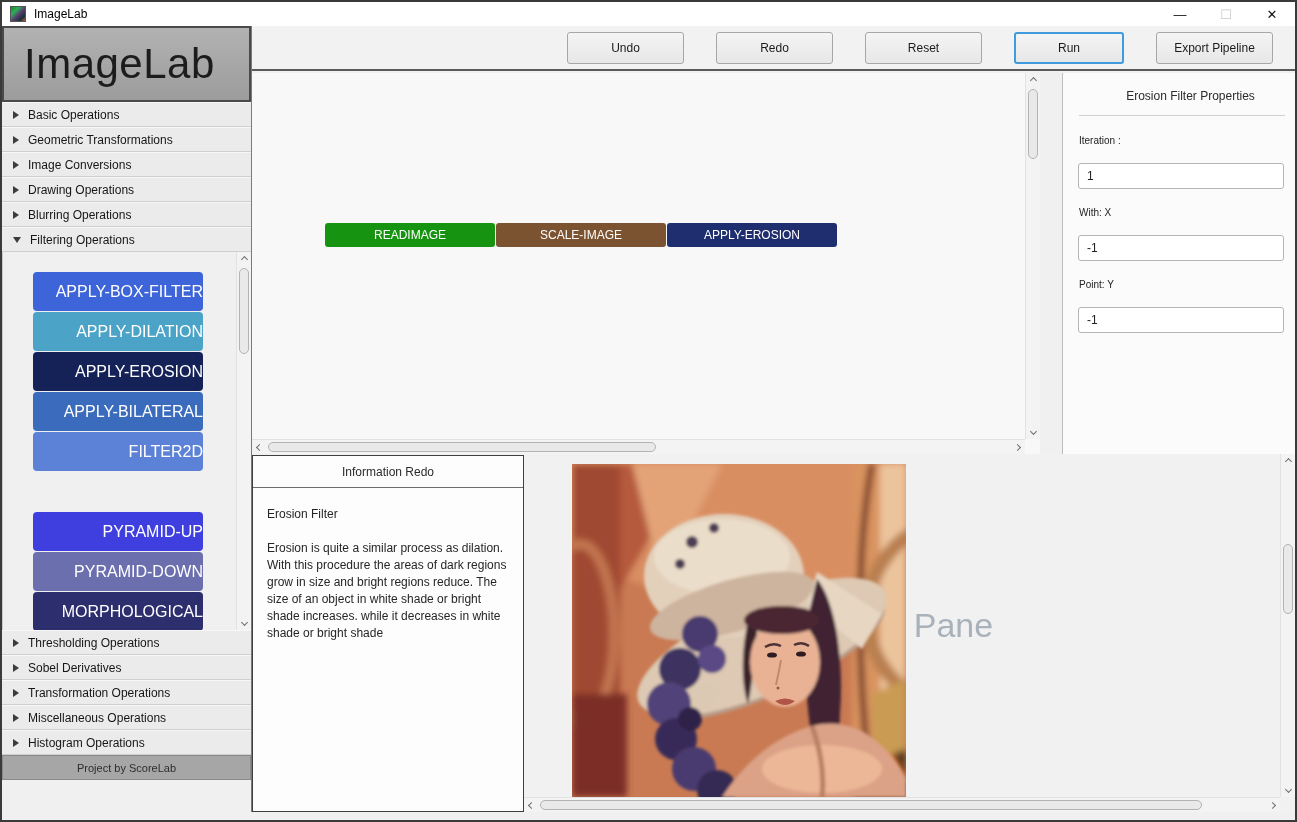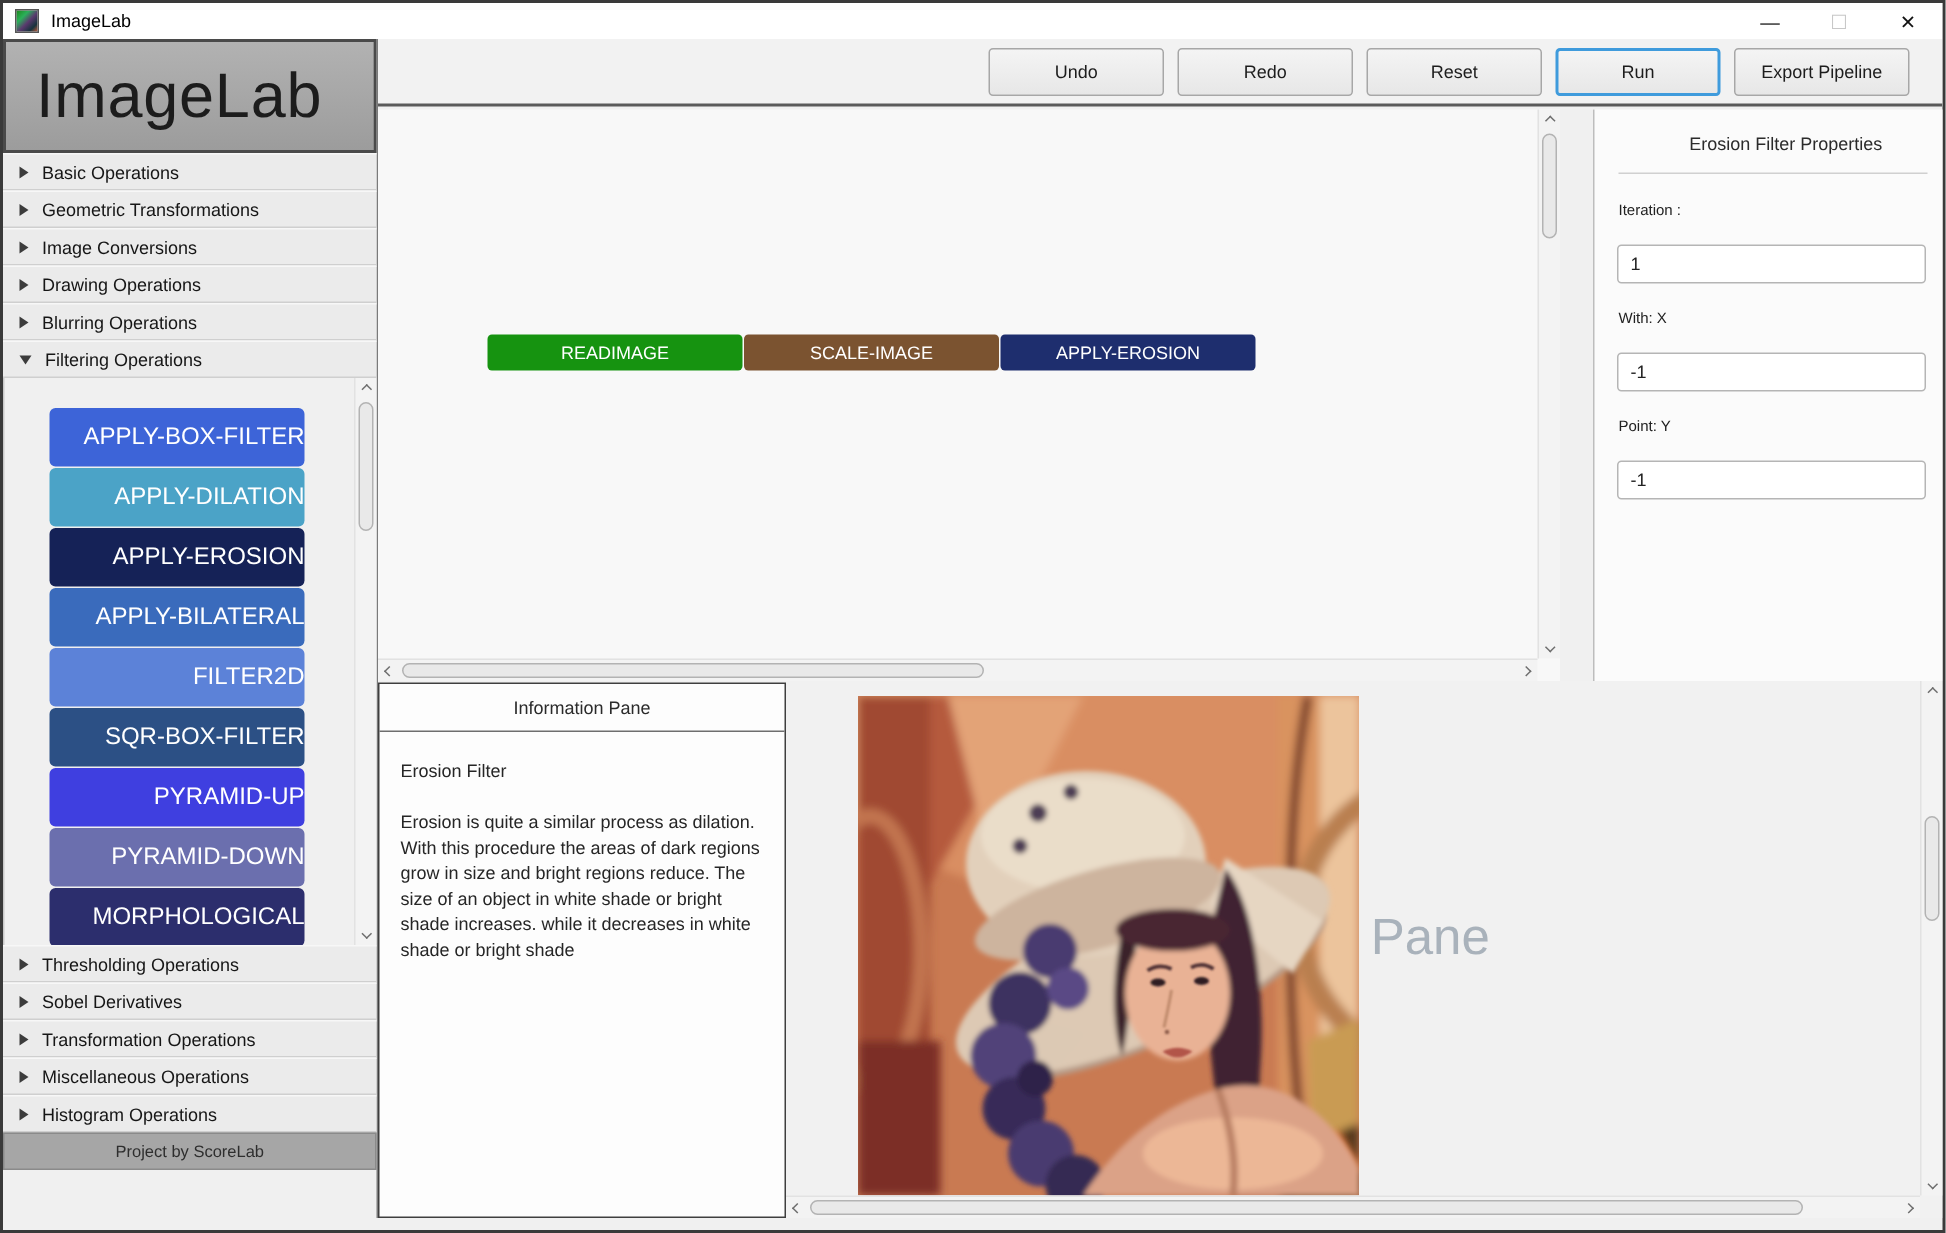--- a/index.html
+++ b/index.html
@@ -59,7 +59,7 @@
   
   .toolbar { position:absolute; left:250px; top:24px; width:1043px; height:45px; background:#f2f2f2;
              border-bottom:2px solid #5a5a5a; display:flex; align-items:center;
-             justify-content:flex-end; gap:9px; padding-right:22px; }
+             justify-content:flex-end; gap:32px; padding-right:22px; }
   .tb-btn { width:117px; height:32px; background:linear-gradient(#f4f4f4,#e7e7e7);
             border:1px solid #a7a7a7; border-radius:3px; font-size:12px; color:#1c1c1c; cursor:pointer; }
   .tb-btn.run { width:110px; border:2px solid #3f9bdc; }

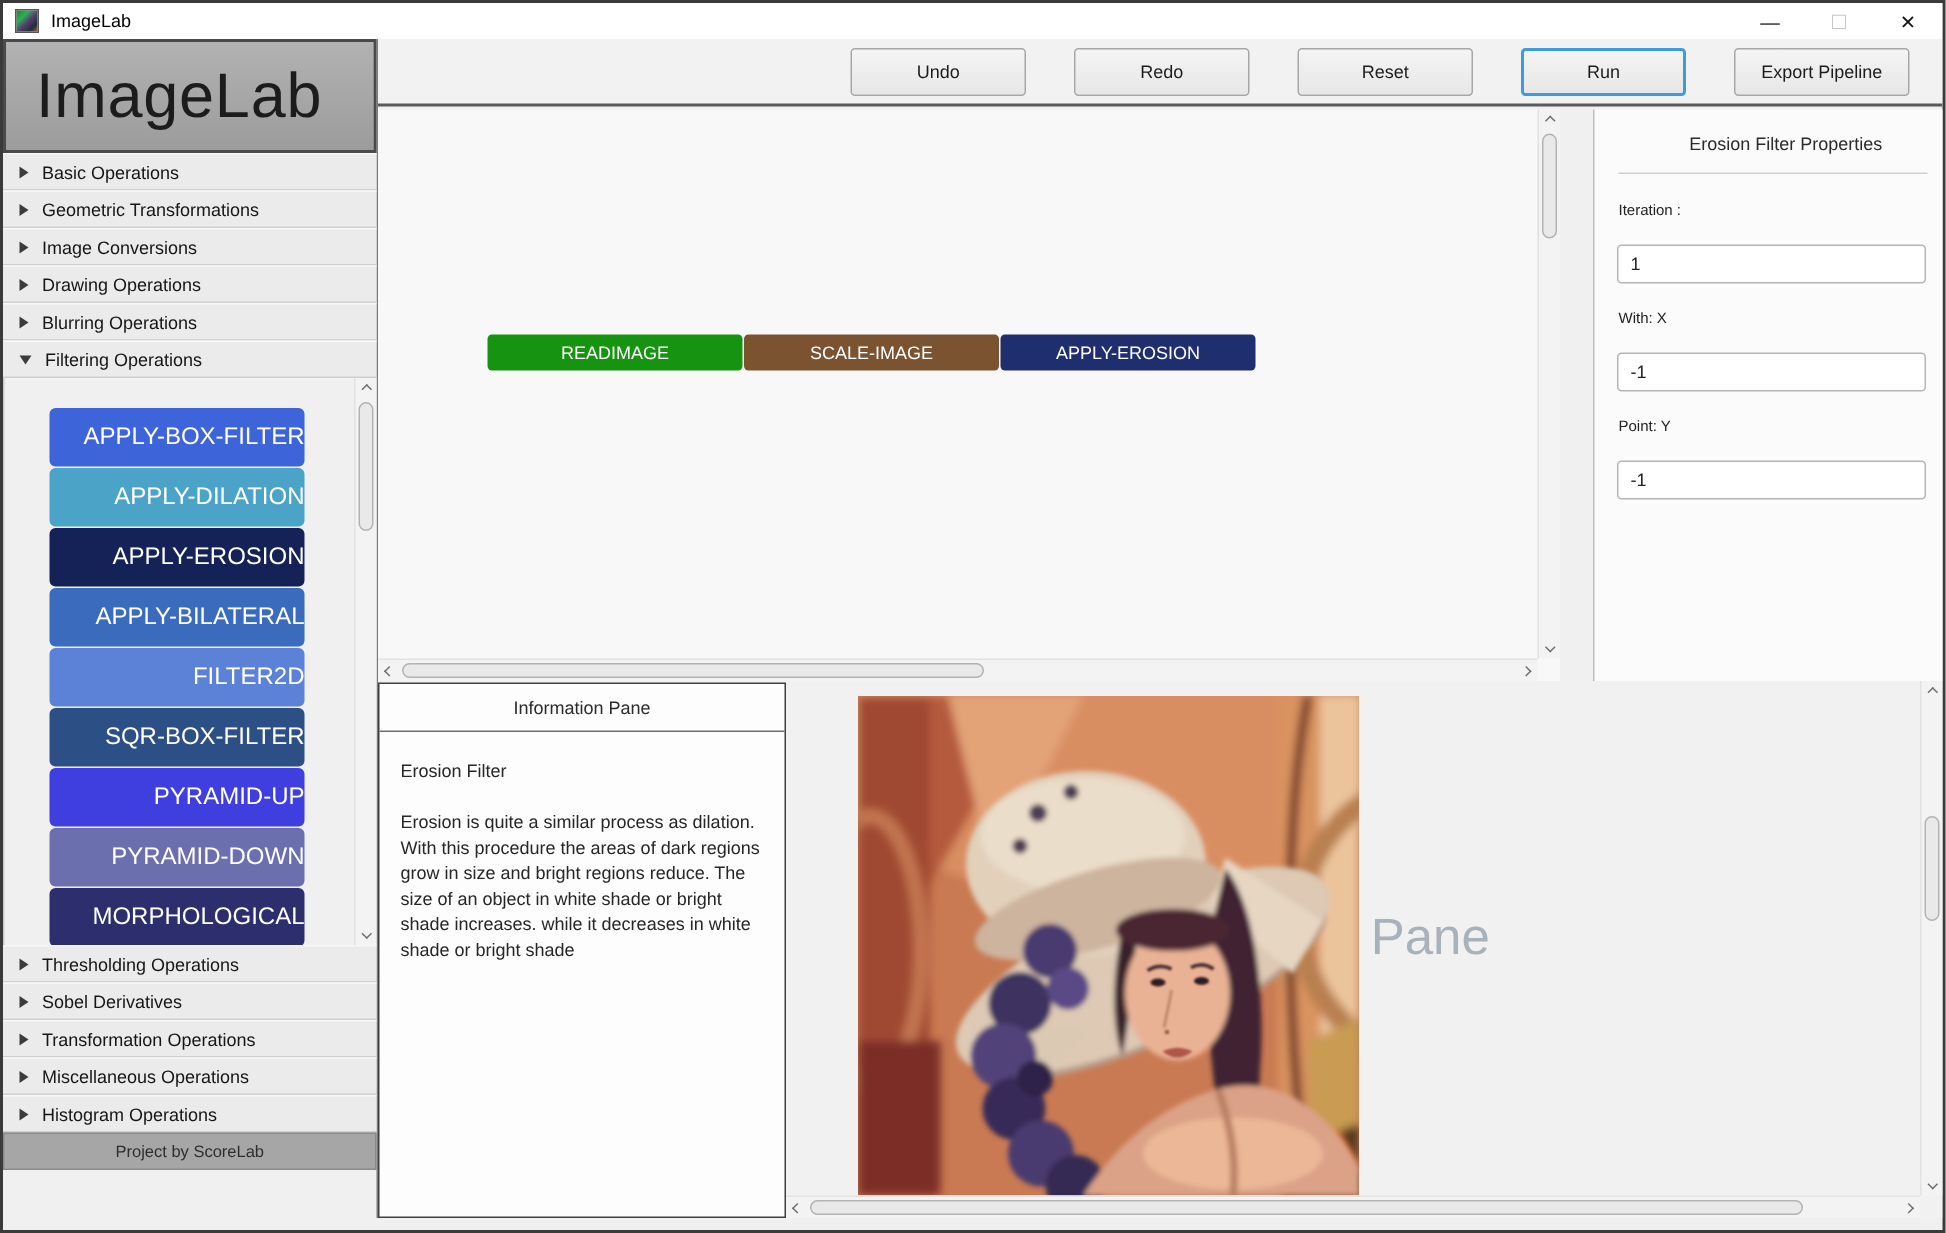--- a/index.html
+++ b/index.html
@@ -227,7 +227,7 @@
   </div>
 
   <div class="info">
-    <div class="info-header">Information Pane</div>
+    <div class="info-header">Information Redo</div>
     <div class="info-body">
       <div class="info-heading">Erosion Filter</div>
       <div> Erosion is quite a similar process as dilation. With this procedure the areas of dark regions grow in size and bright regions reduce. The size of an object in white shade or bright shade increases. while it decreases in white shade or bright shade</div>

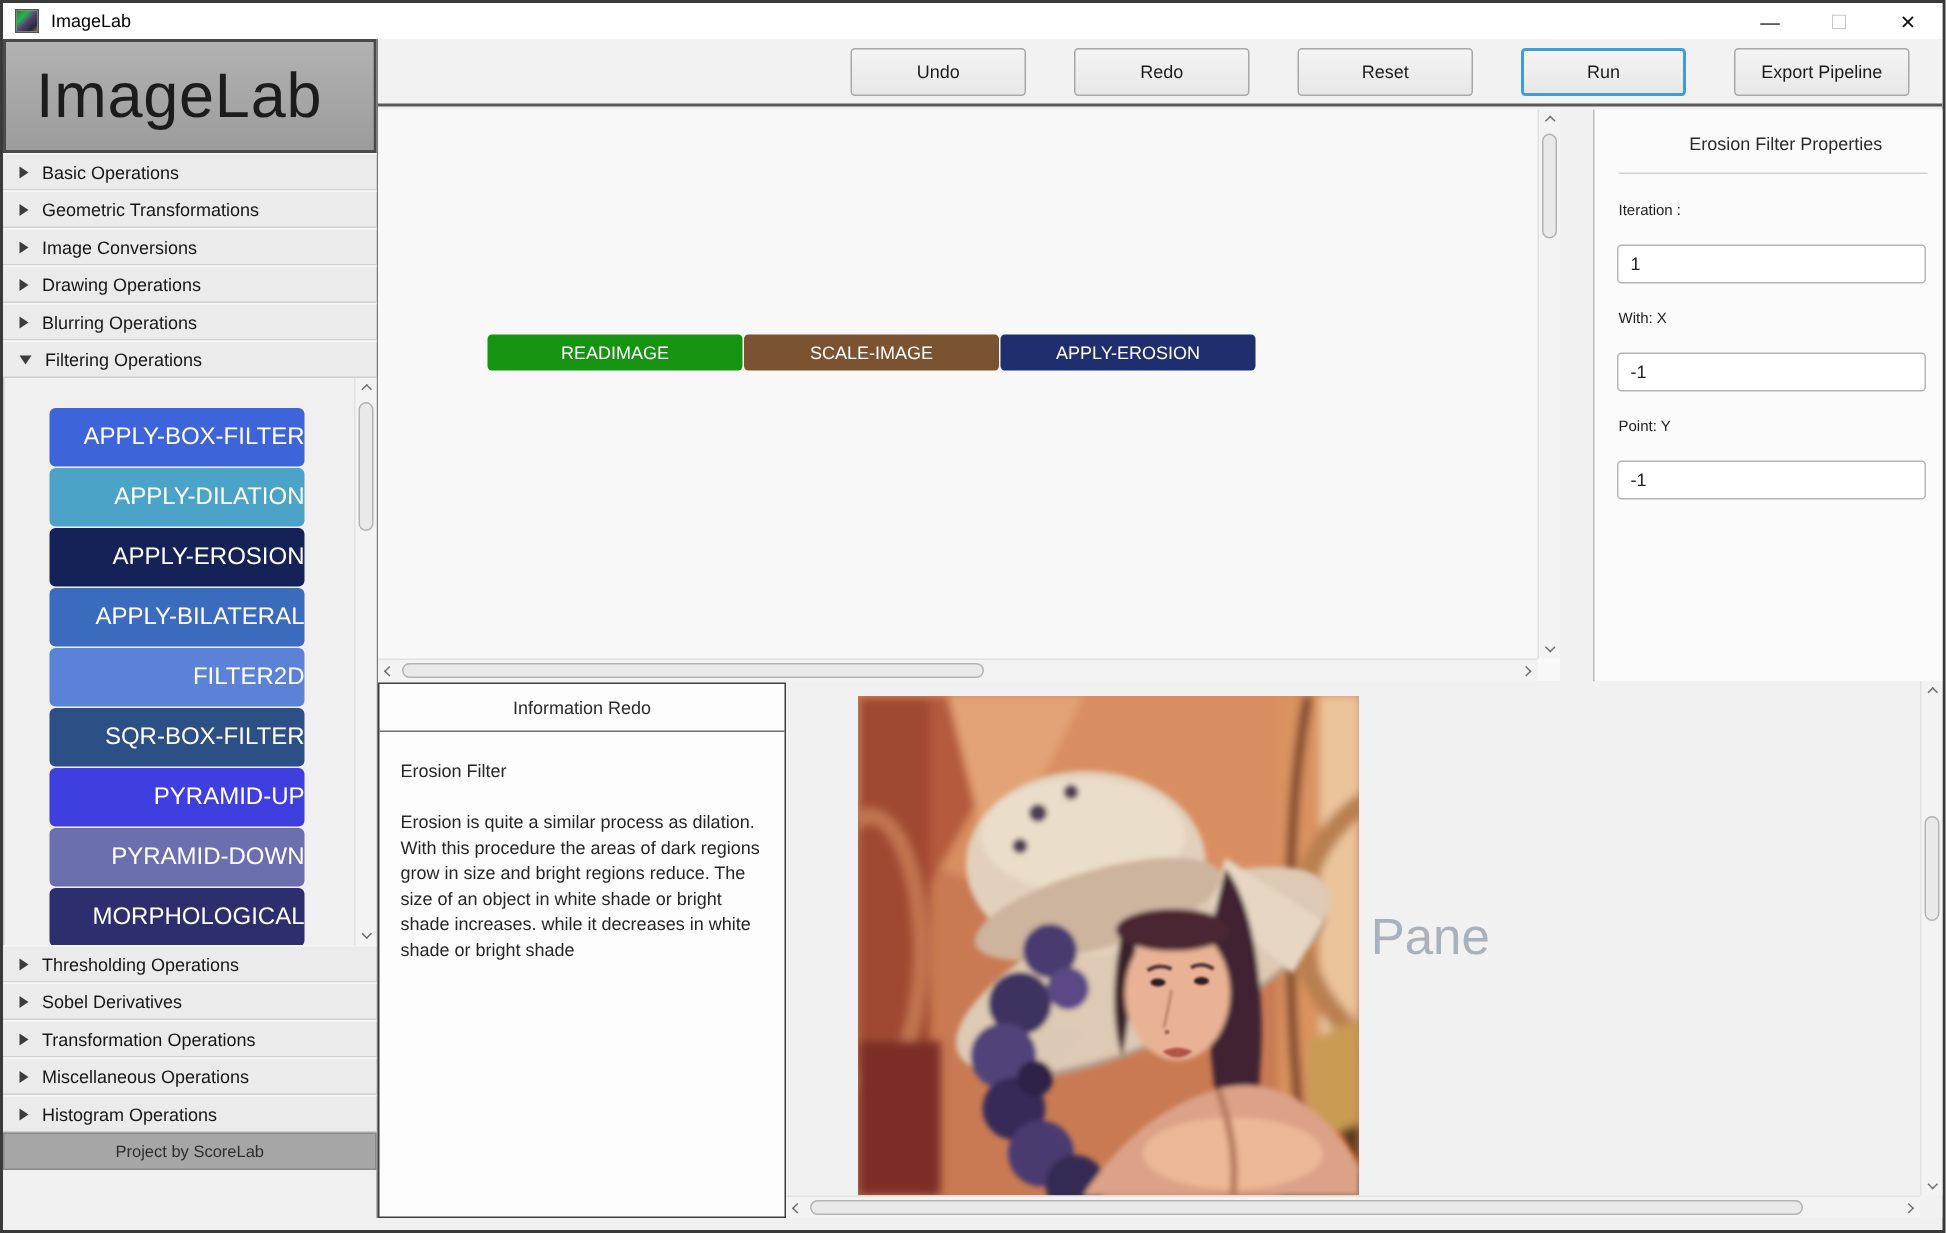--- a/index.html
+++ b/index.html
@@ -143,7 +143,6 @@
       <button class="filter-btn" style="top: 100px; background-color: rgb(21, 34, 87);">APPLY-EROSION</button>
       <button class="filter-btn" style="top: 140px; background-color: rgb(58, 107, 188);">APPLY-BILATERAL</button>
       <button class="filter-btn" style="top: 180px; background-color: rgb(92, 130, 216);">FILTER2D</button>
-      <button class="filter-btn" style="top: 220px; background-color: rgb(44, 80, 133);">SQR-BOX-FILTER</button>
       <button class="filter-btn" style="top: 260px; background-color: rgb(63, 63, 224);">PYRAMID-UP</button>
       <button class="filter-btn" style="top: 300px; background-color: rgb(107, 111, 174);">PYRAMID-DOWN</button>
       <button class="filter-btn" style="top: 340px; background-color: rgb(44, 46, 109);">MORPHOLOGICAL</button>

